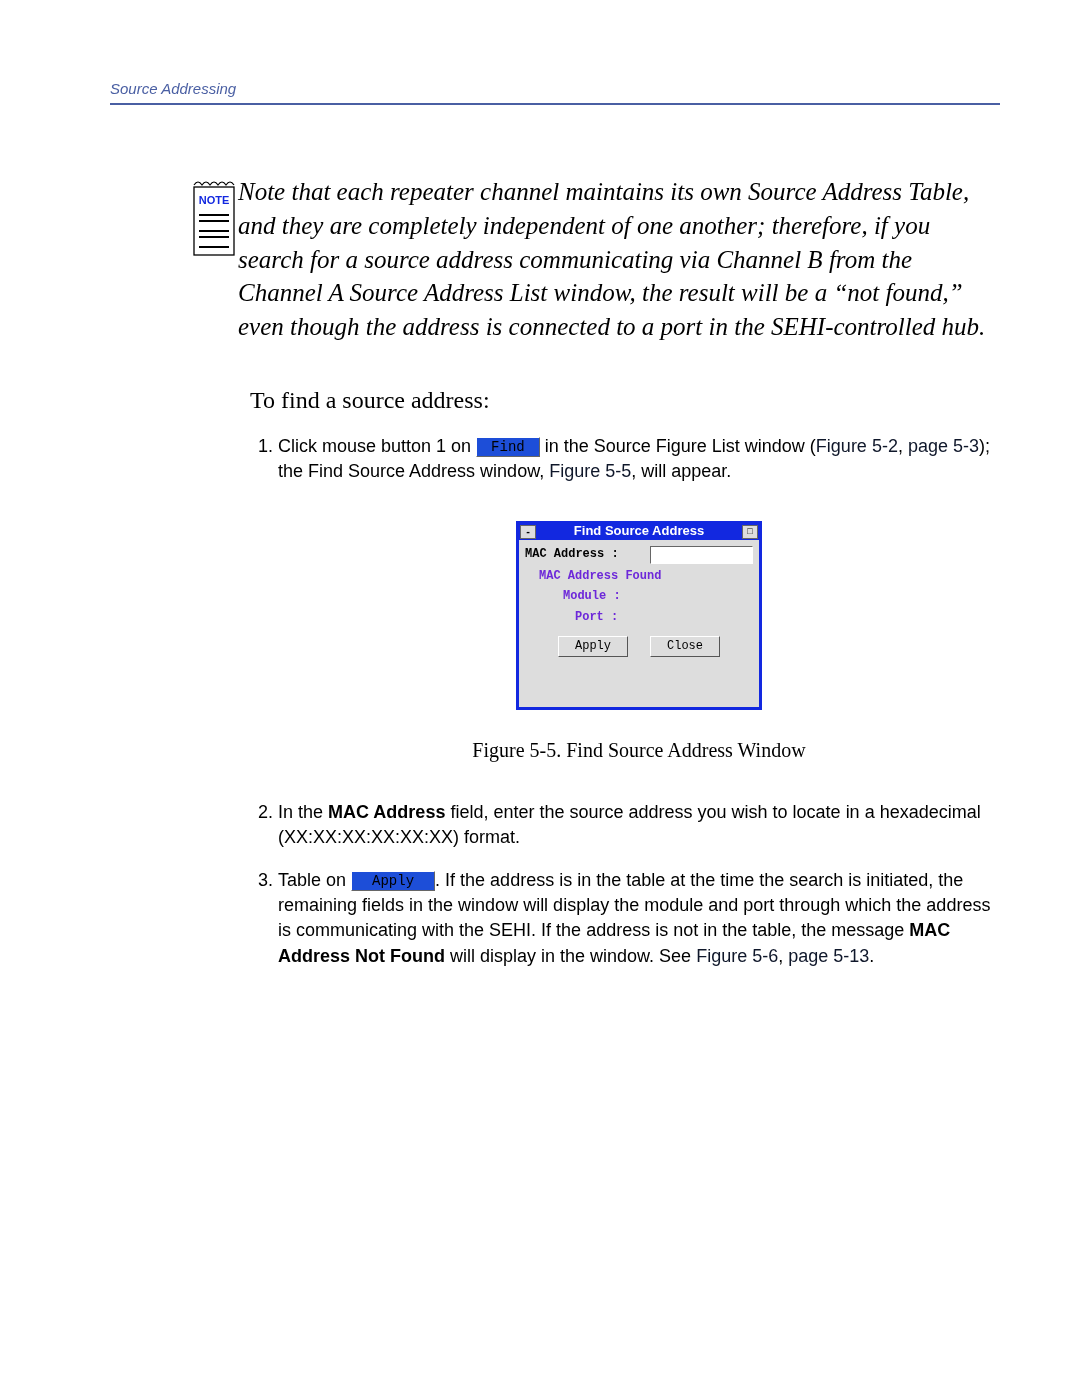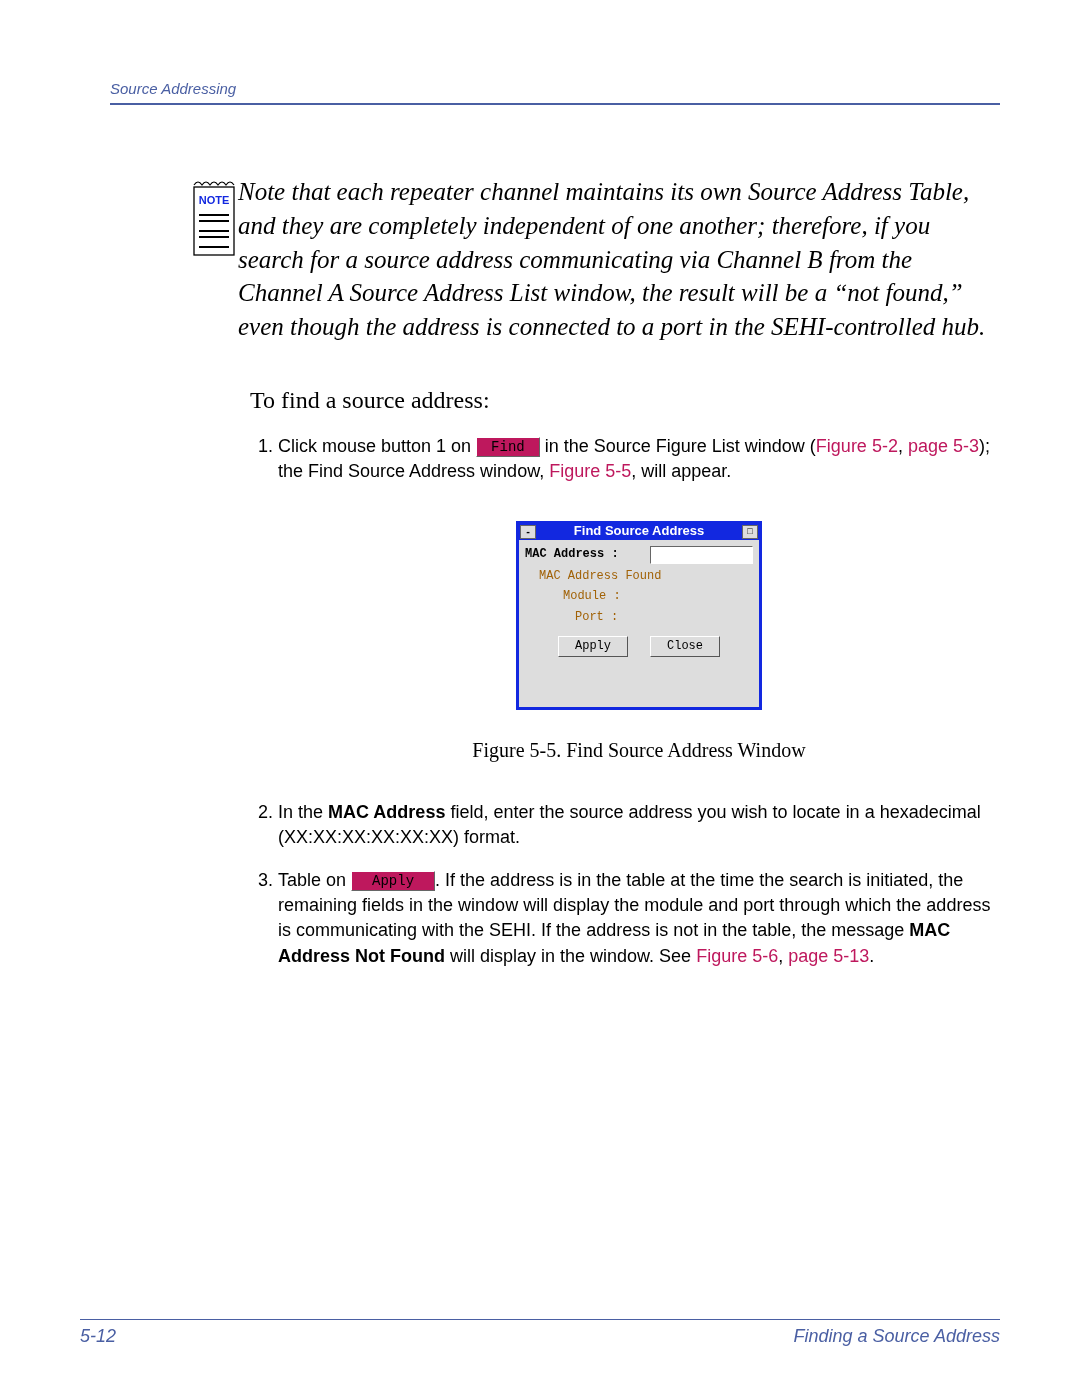--- a/index.html
+++ b/index.html
@@ -68,7 +68,7 @@
     display: inline-block;
     font-family: "Courier New", monospace;
     font-size: 14px;
-    background: #be185d;
+    background: #1d4ed8;
     padding: 1px 14px 1px 14px;
     border-top: 1px solid #fff;
     border-left: 1px solid #fff;

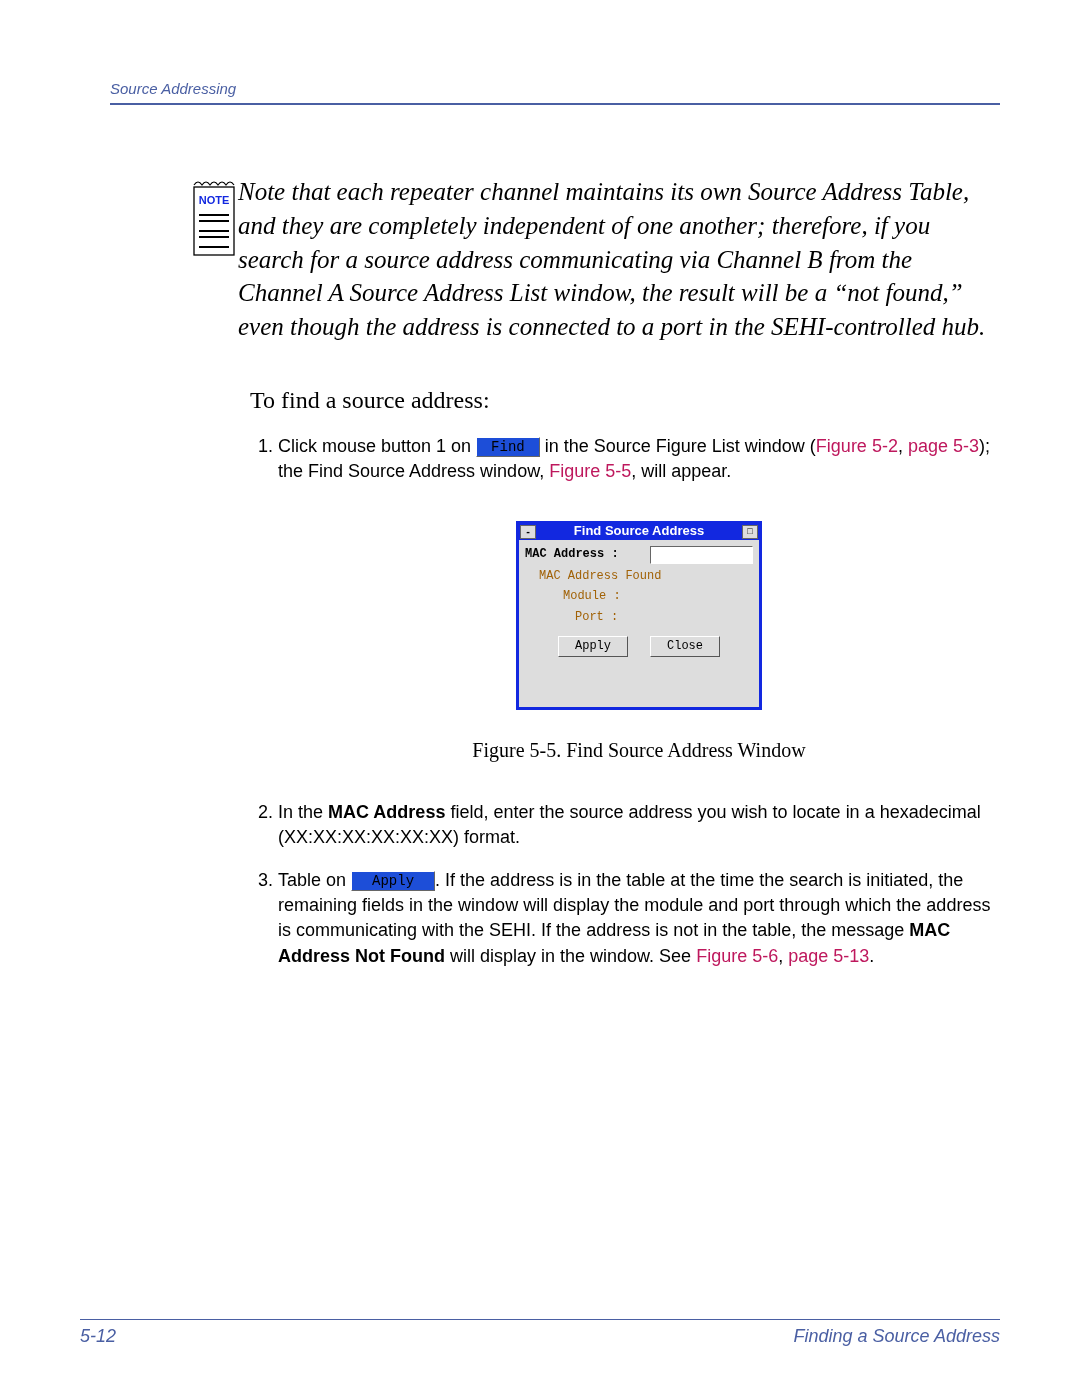--- a/index.html
+++ b/index.html
@@ -77,7 +77,7 @@
     vertical-align: middle;
     line-height: 16px;
   }
-  .xref { color: #be185d; }
+  .xref { color: #0f172a; }
   .fig-wrap {
     width: 100%;
     display: flex;

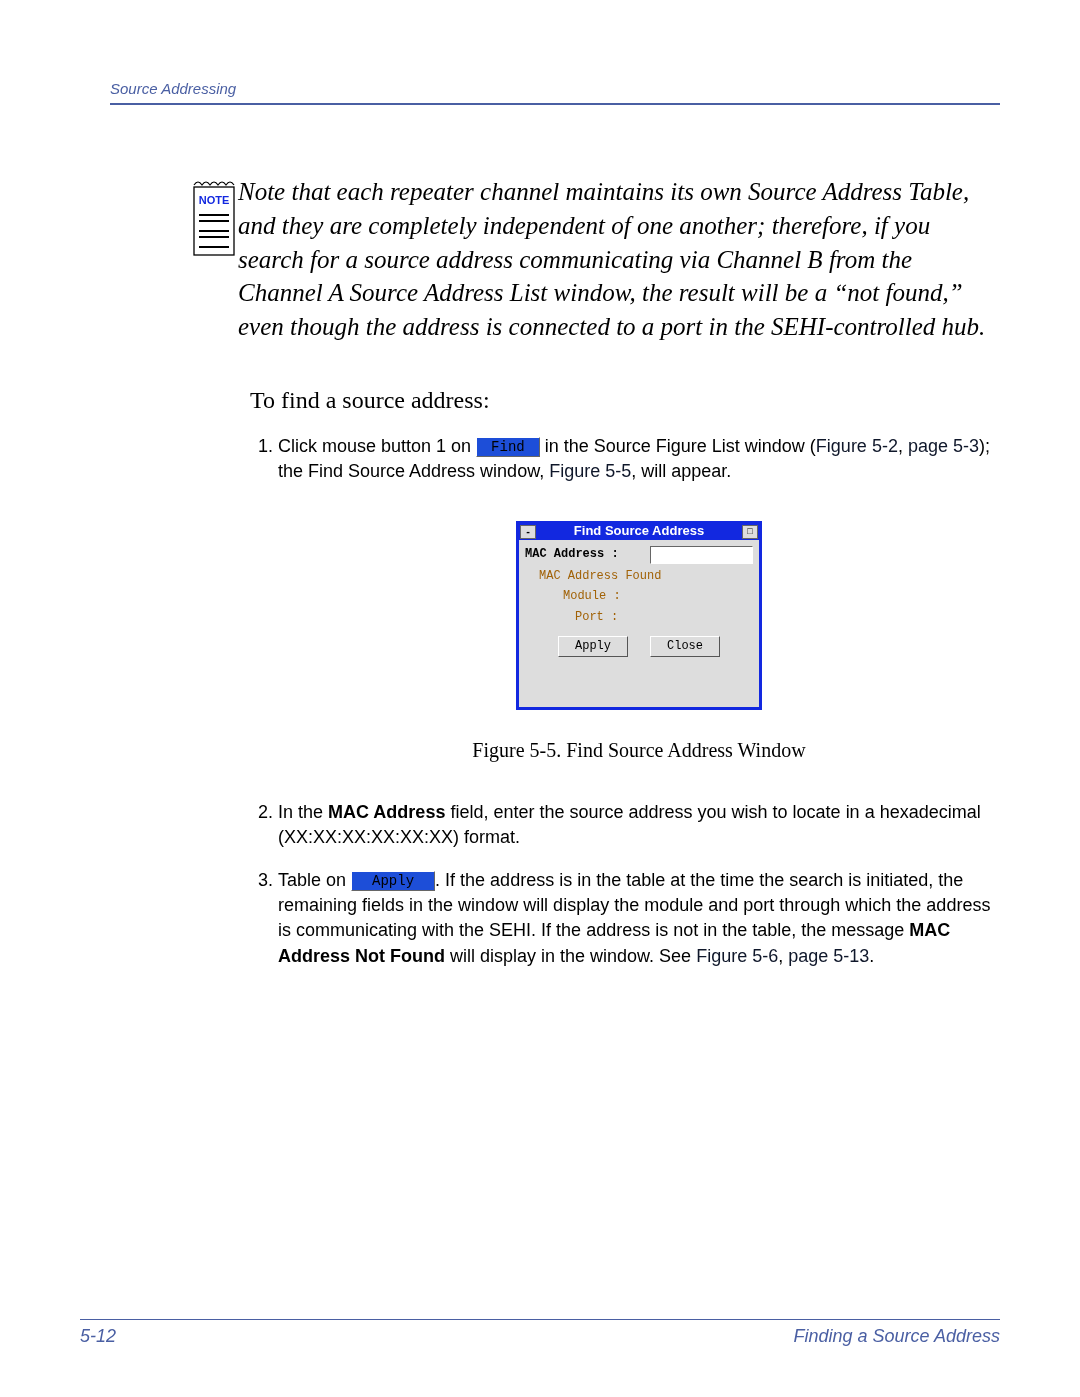--- a/index.html
+++ b/index.html
@@ -118,7 +118,7 @@
   .dlg-body { padding: 6px 6px 2px 6px; }
   .dlg-row { display:flex; align-items:center; margin-bottom:4px;gap:24px; }
   .dlg-label { font-weight:bold; white-space:pre; }
-  .dlg-label.dim { color:#a16207; font-weight:normal;text-align:right; }
+  .dlg-label.dim { color:#6d28d9; font-weight:bold;text-align:right; }
   .dlg-input {
     flex:1;
     height:16px;

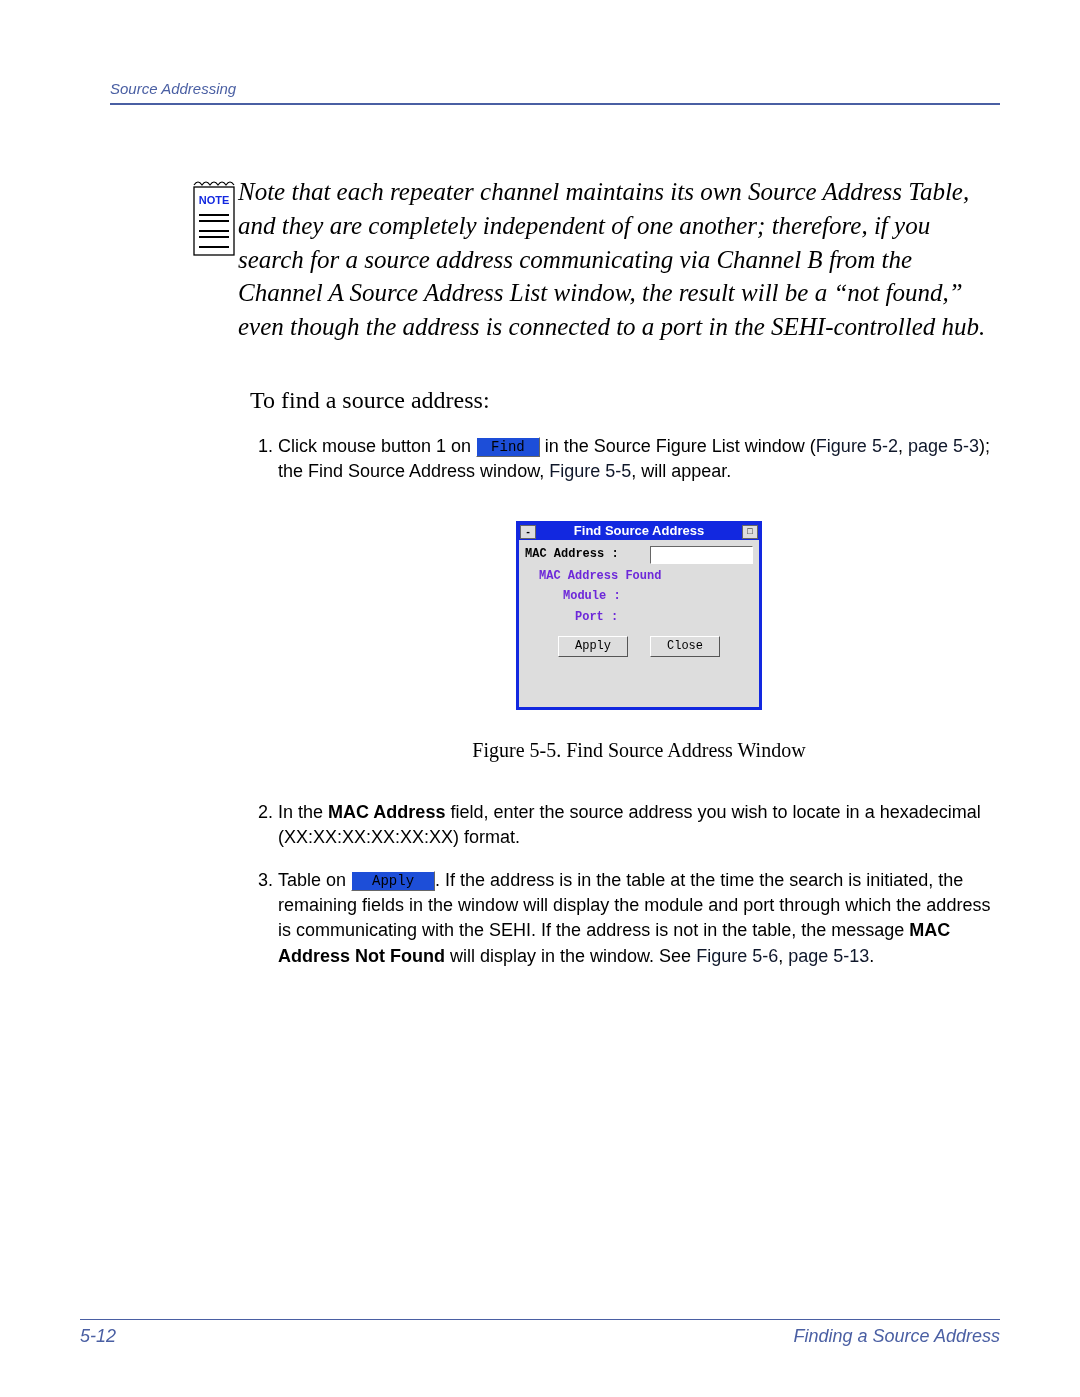--- a/index.html
+++ b/index.html
@@ -250,13 +250,6 @@
 
   </div>
 
-  <div class="footer">
-    <hr class="footer-rule">
-    <div class="footer-row">
-      <span>5-12</span>
-      <span>Finding a Source Address</span>
-    </div>
-  </div>
 
 </div>
 

